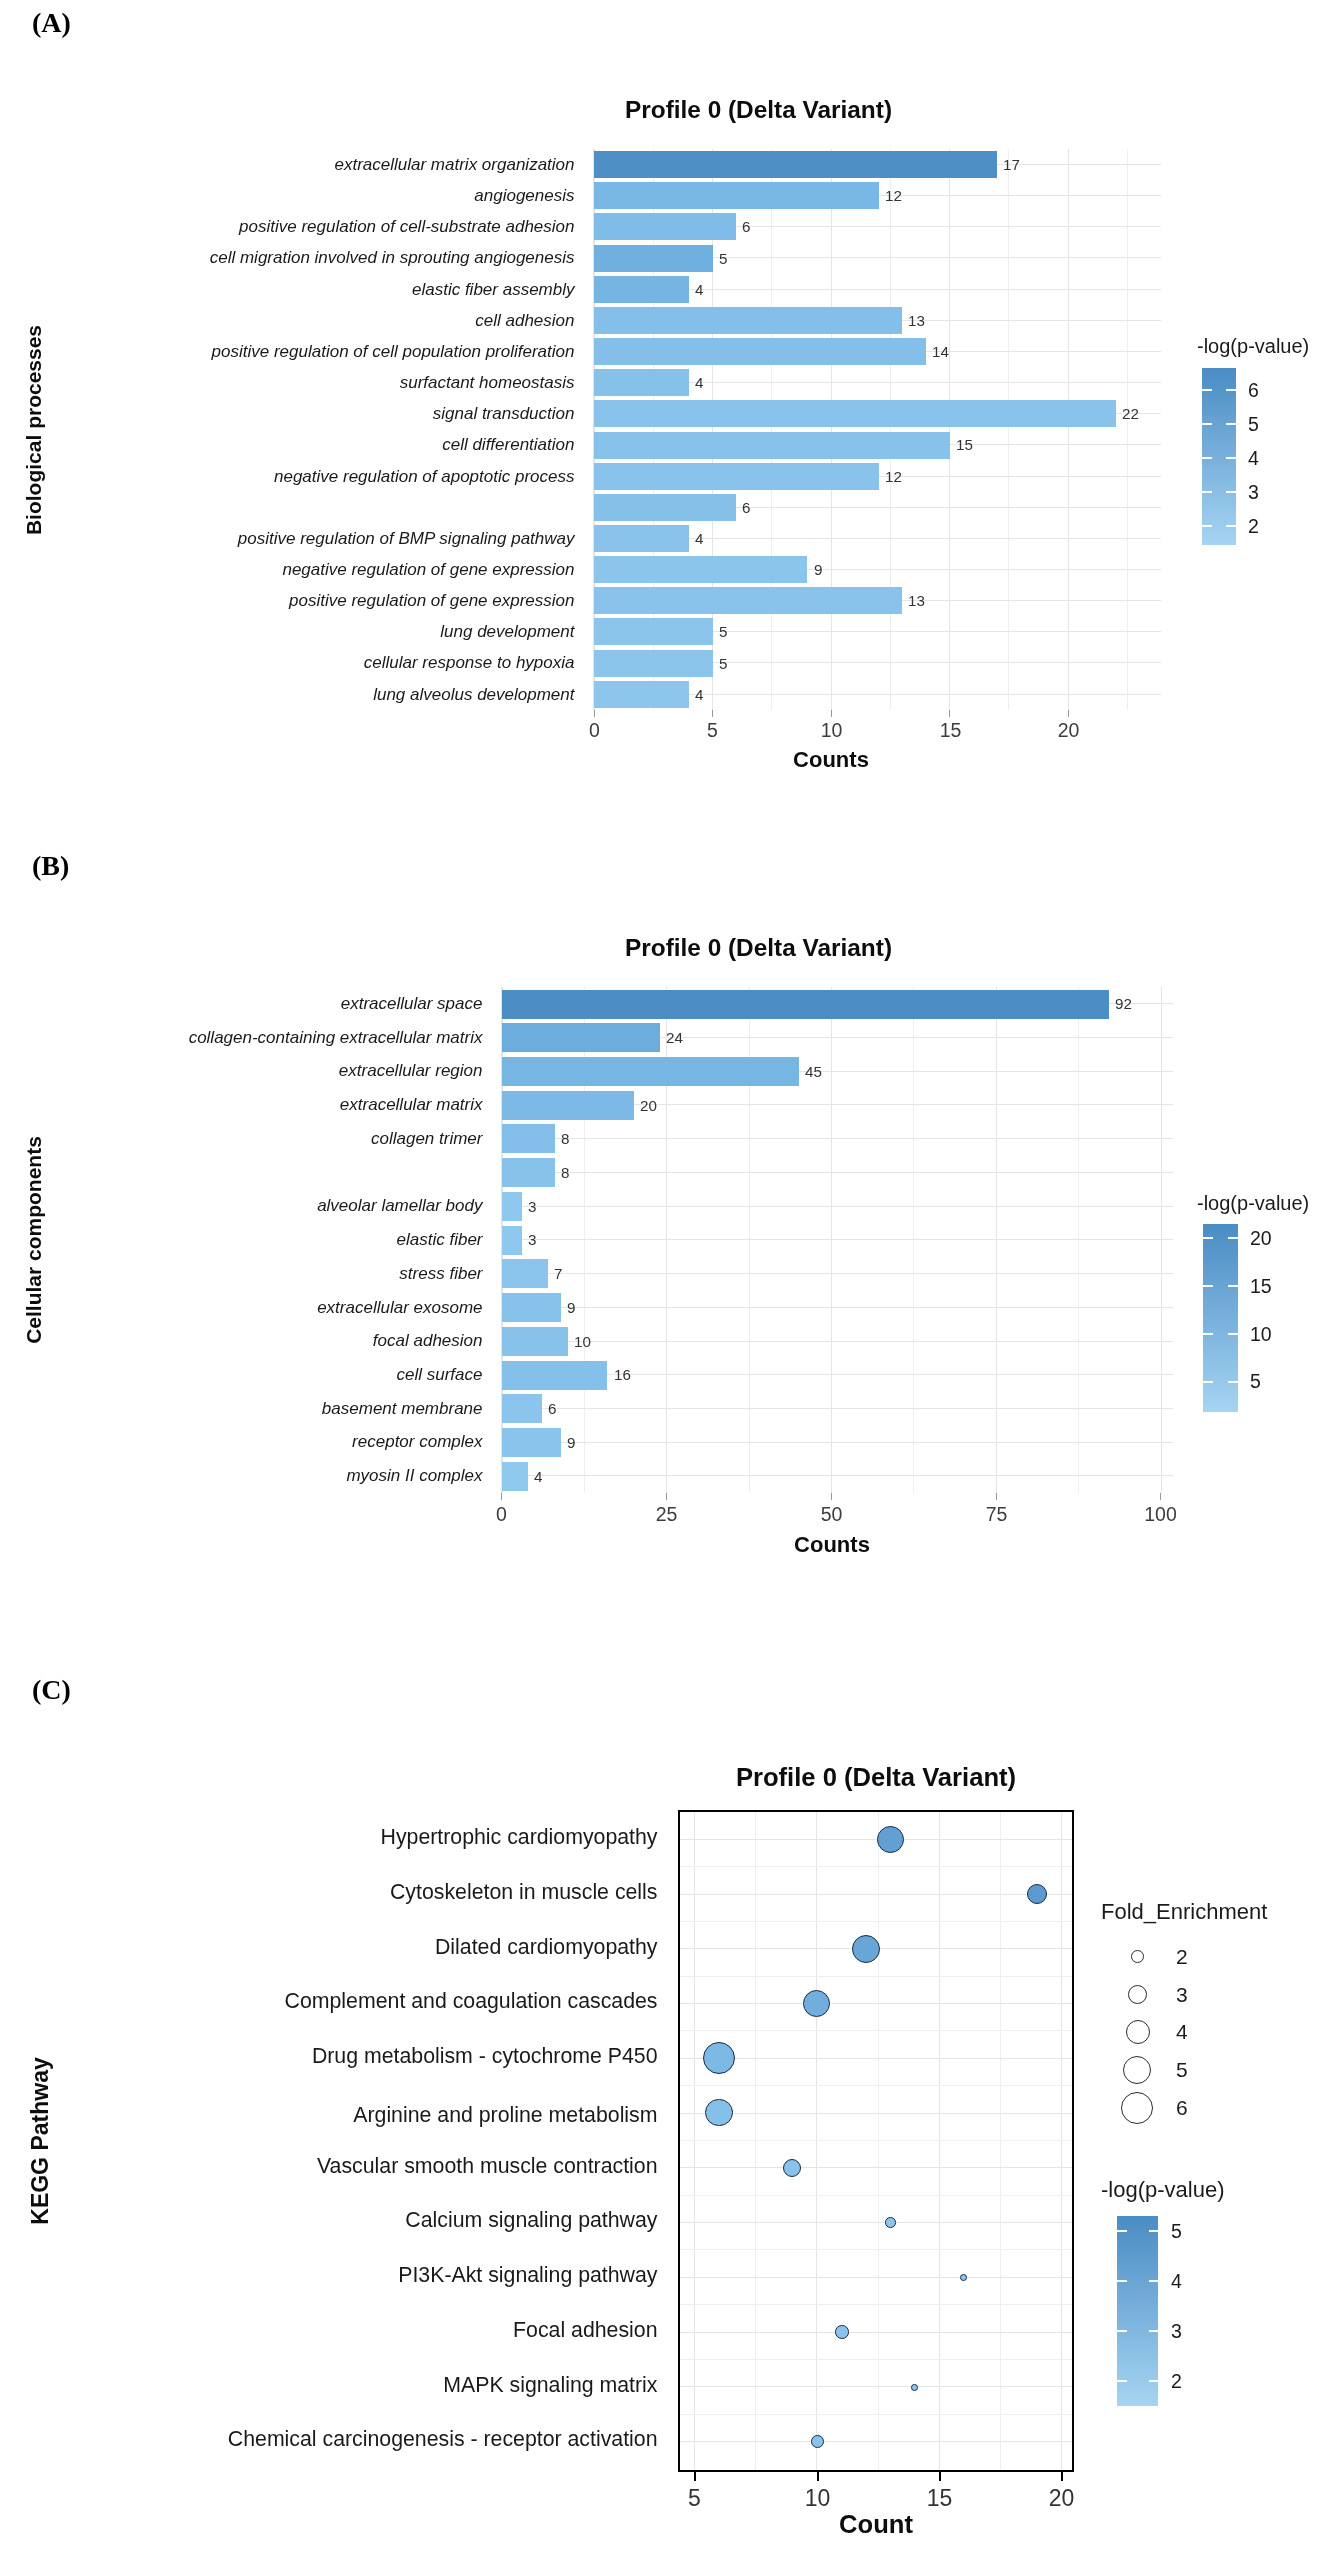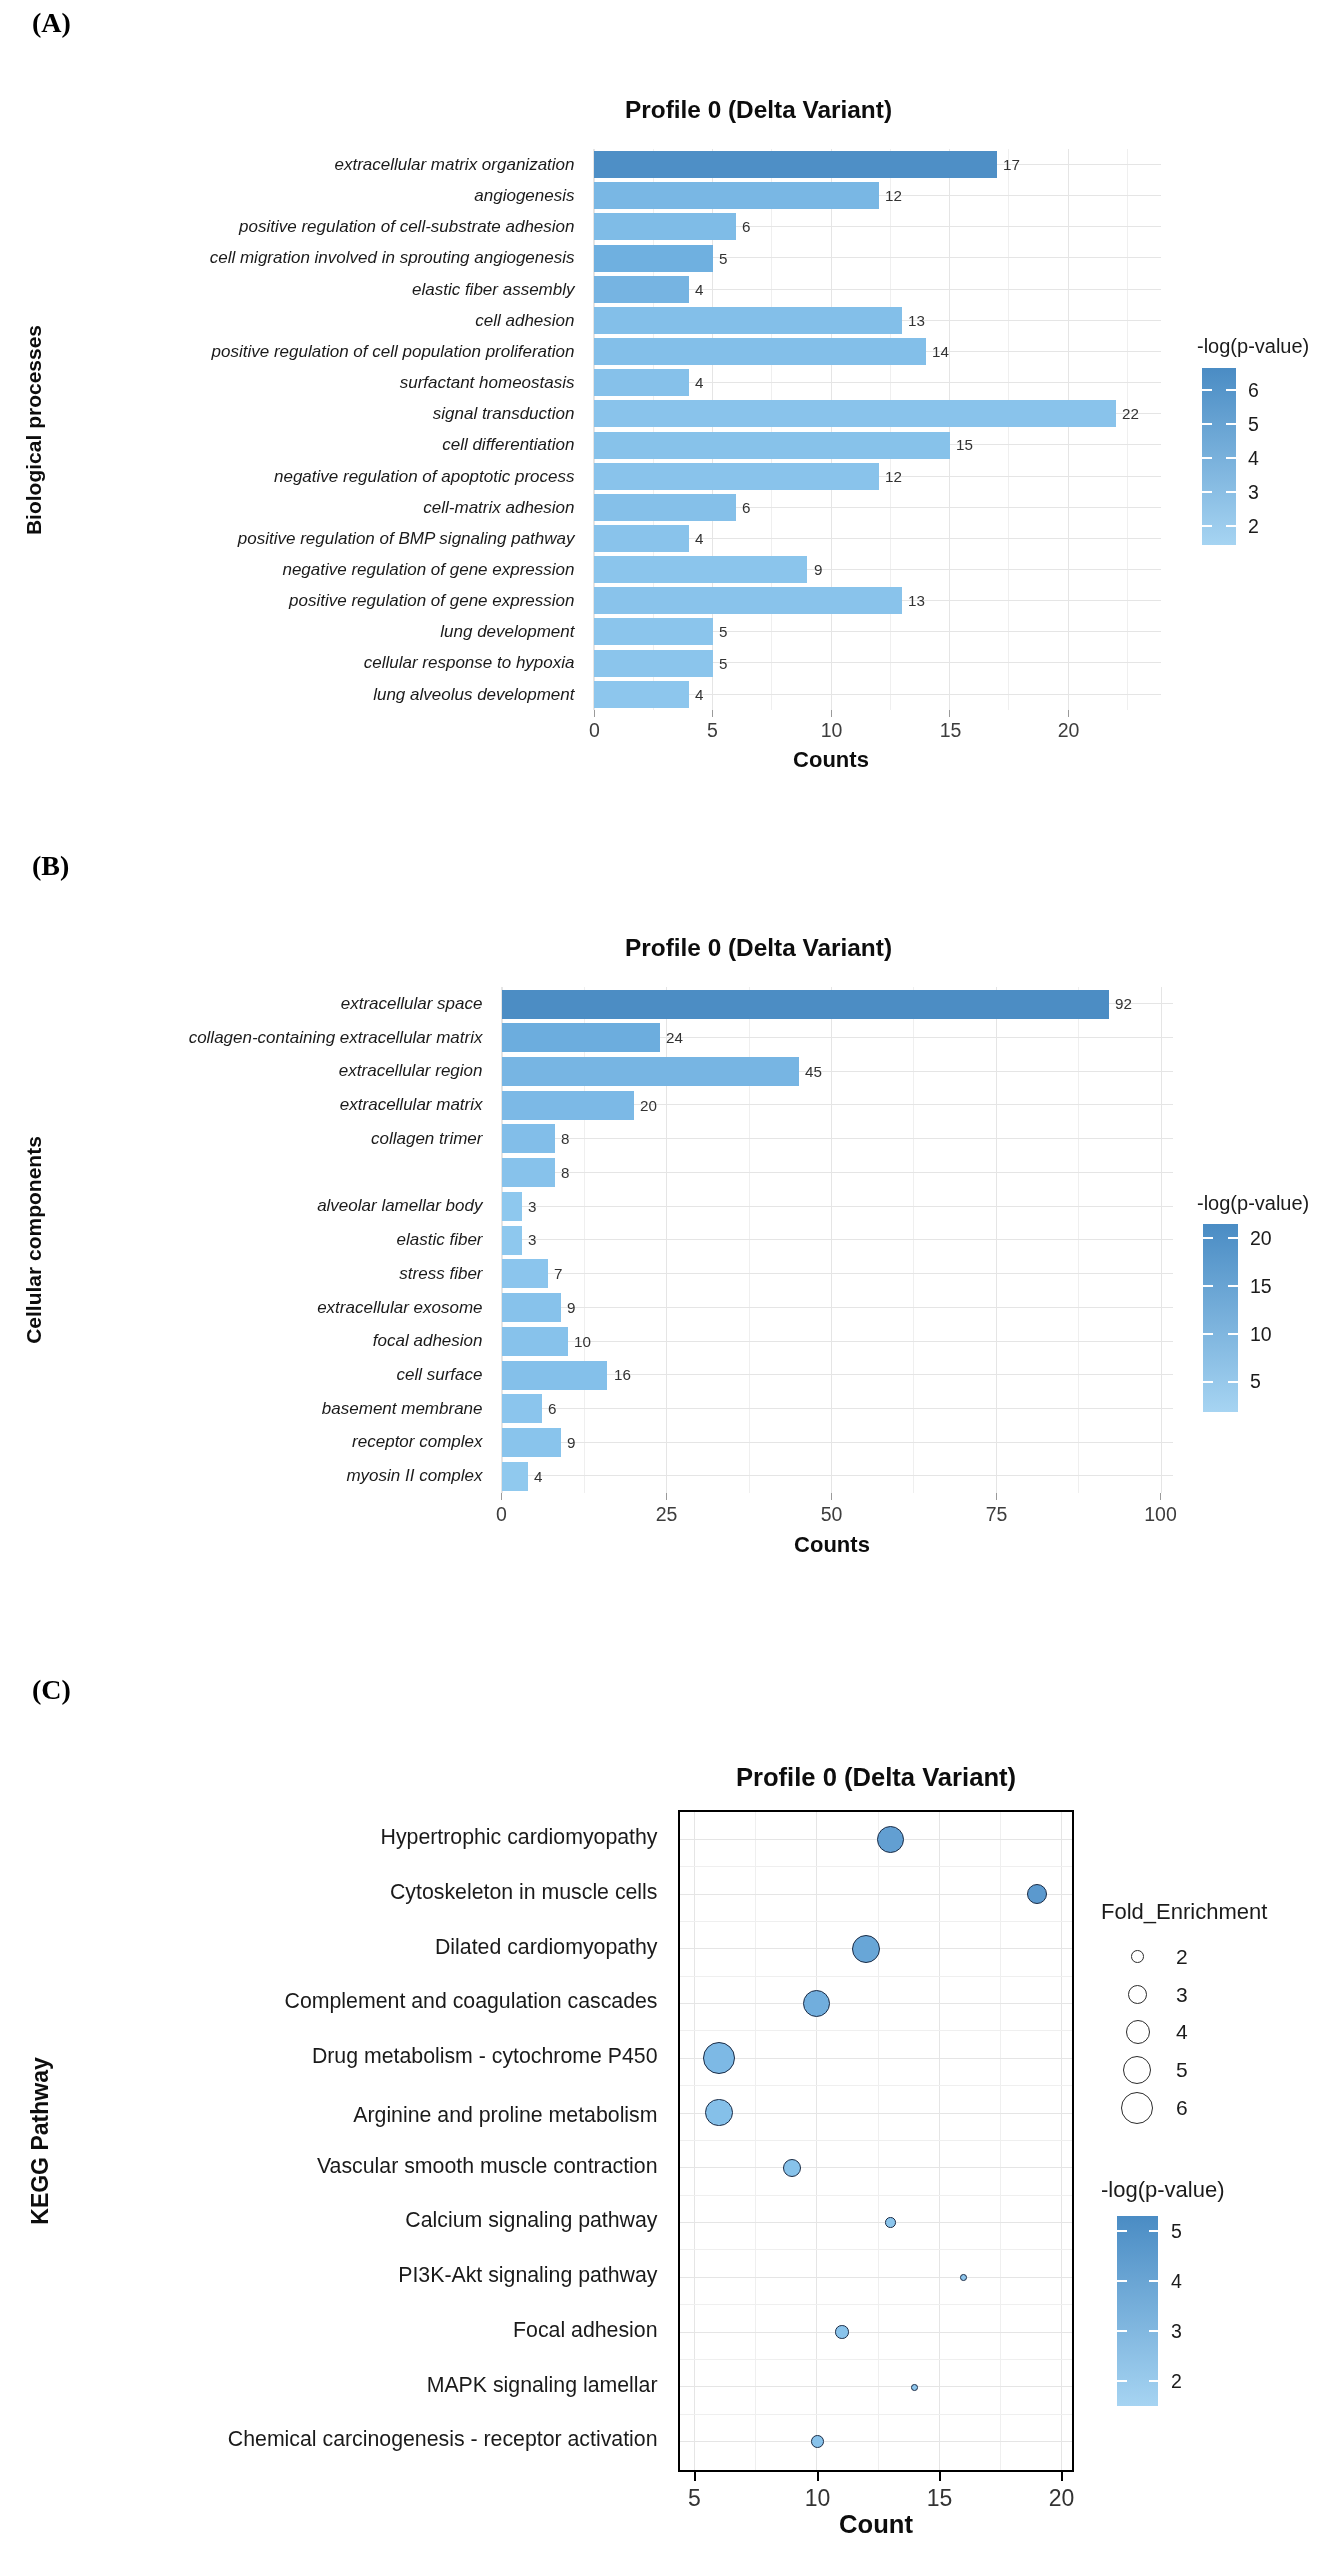--- a/index.html
+++ b/index.html
@@ -96,7 +96,6 @@
       <div class="cat" style="top: 249px; height: 31px; line-height: 31px;">signal transduction</div>
       <div class="cat" style="top: 280px; height: 31px; line-height: 31px;">cell differentiation</div>
       <div class="cat" style="top: 312px; height: 31px; line-height: 31px;">negative regulation of apoptotic process</div>
-      <div class="cat" style="top: 343px; height: 31px; line-height: 31px;">cell-matrix adhesion</div>
       <div class="cat" style="top: 374px; height: 31px; line-height: 31px;">positive regulation of BMP signaling pathway</div>
       <div class="cat" style="top: 405px; height: 31px; line-height: 31px;">negative regulation of gene expression</div>
       <div class="cat" style="top: 436px; height: 31px; line-height: 31px;">positive regulation of gene expression</div>

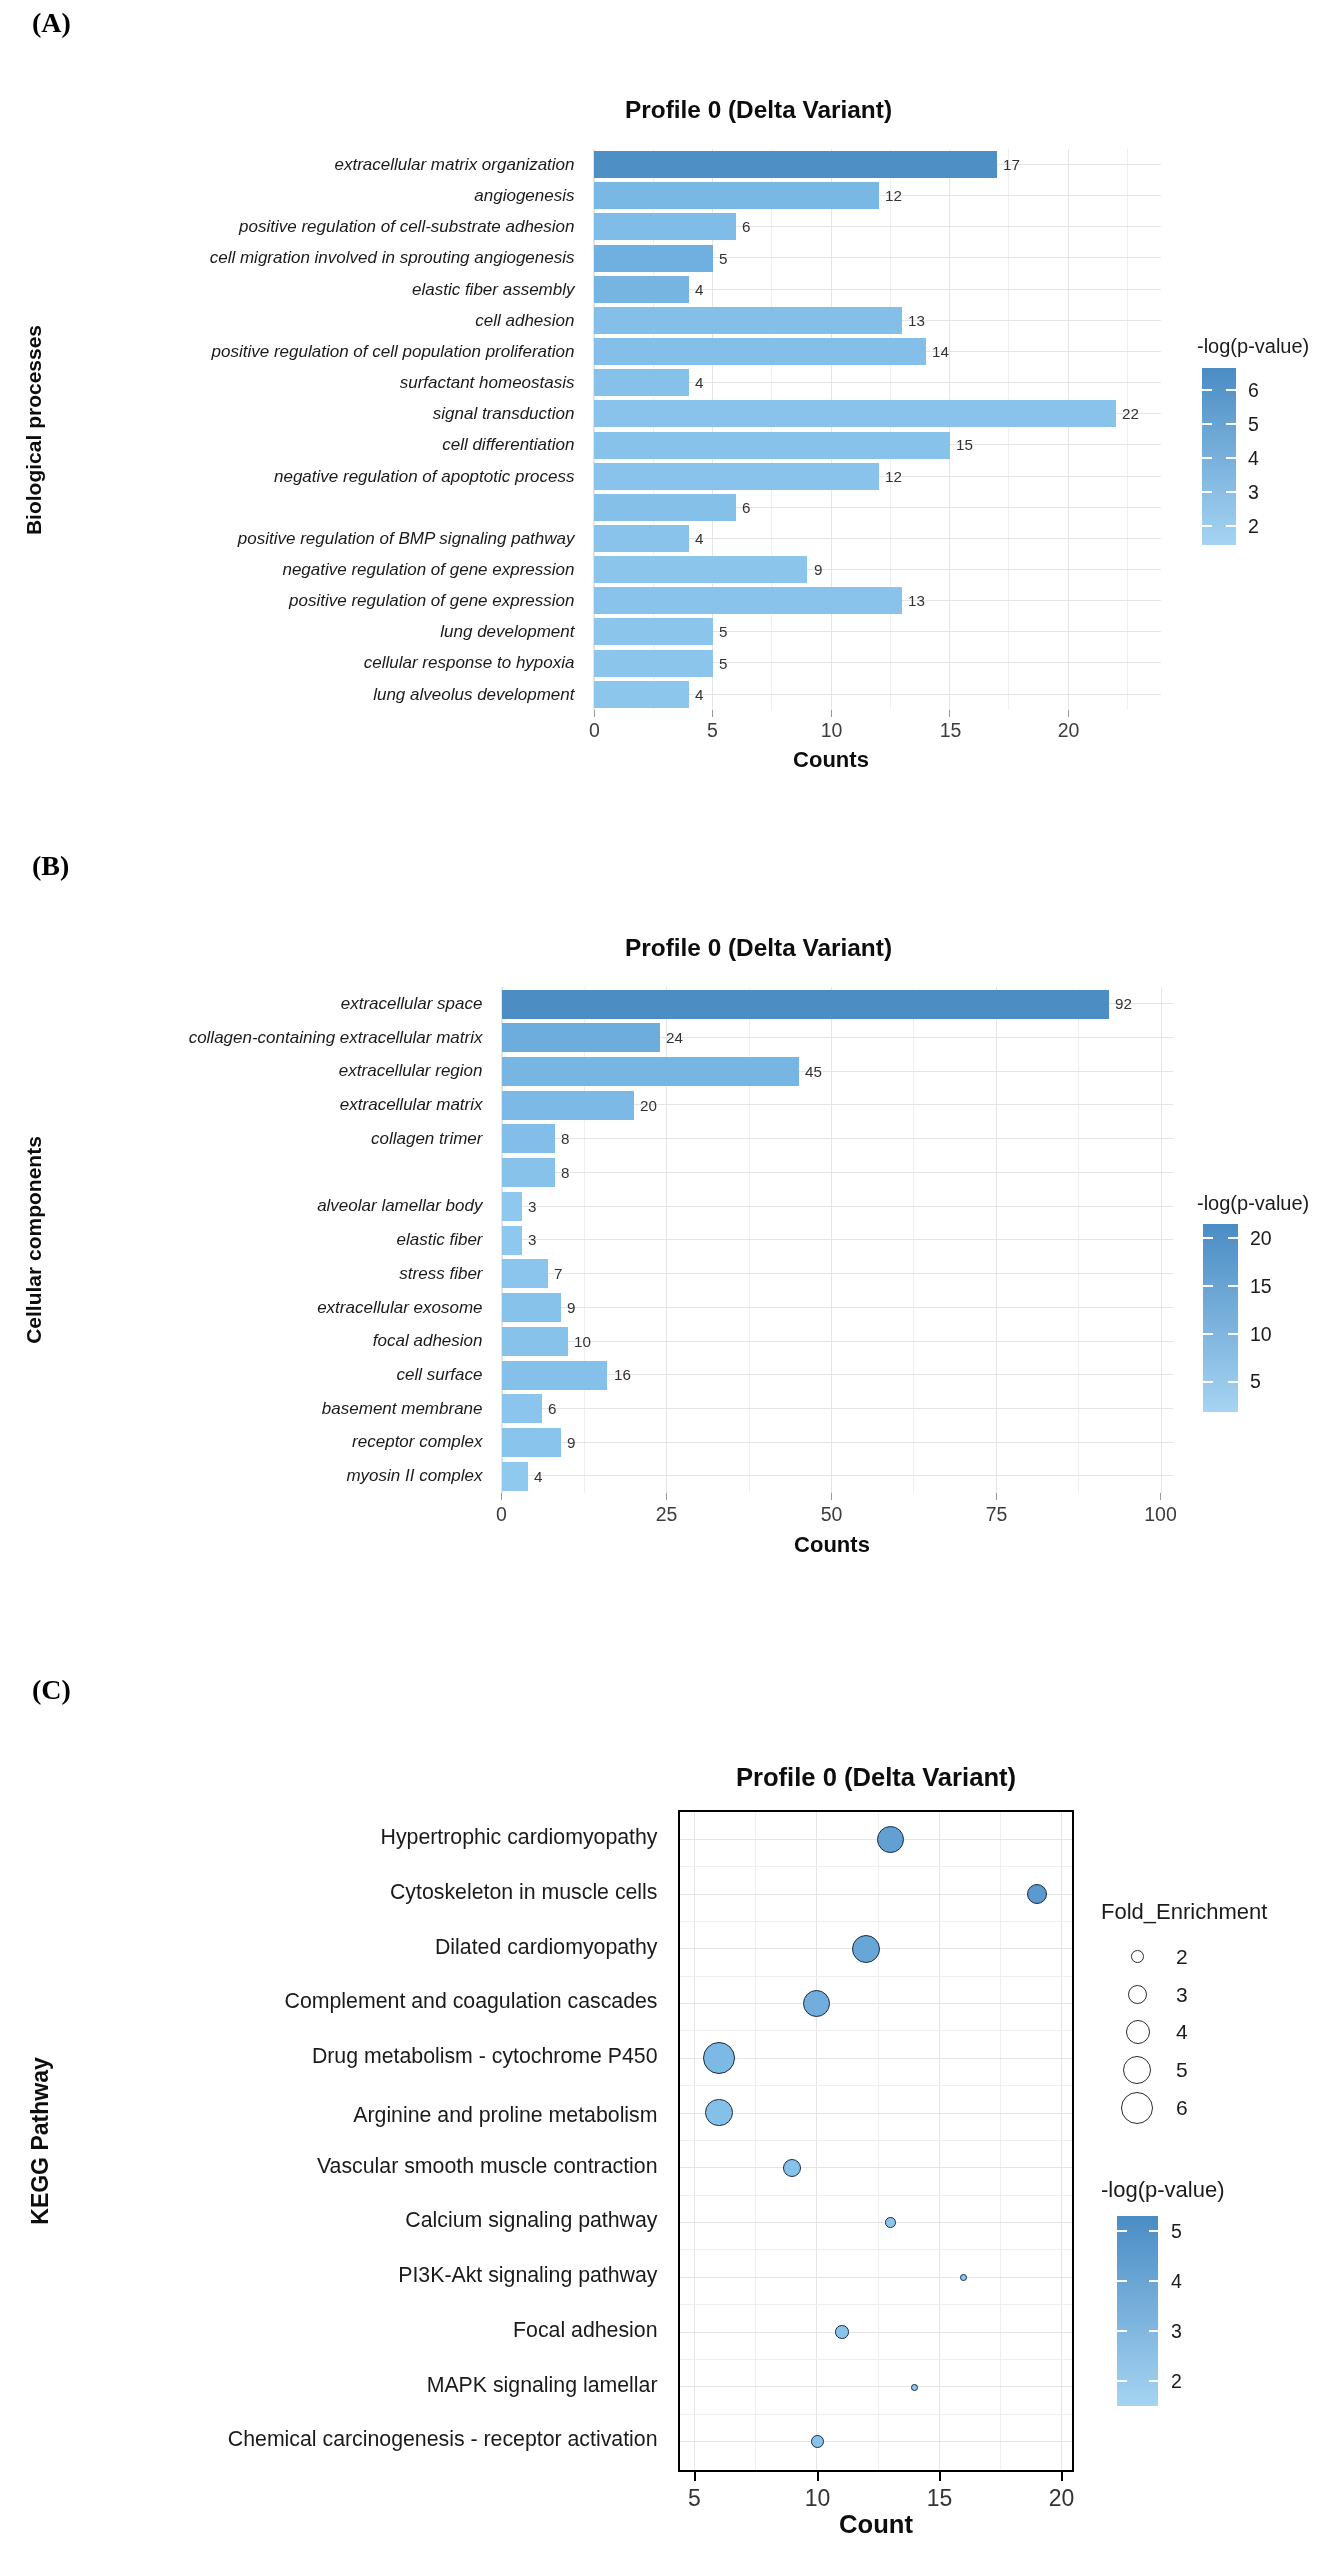--- a/index.html
+++ b/index.html
@@ -295,7 +295,7 @@
       <div class="cat" style="top: 383px; height: 55px; line-height: 55px;">Calcium signaling pathway</div>
       <div class="cat" style="top: 438px; height: 55px; line-height: 55px;">PI3K-Akt signaling pathway</div>
       <div class="cat" style="top: 493px; height: 55px; line-height: 55px;">Focal adhesion</div>
-      <div class="cat" style="top: 548px; height: 55px; line-height: 55px;">MAPK signaling lamellar</div>
+      <div class="cat" style="top: 548px; height: 55px; line-height: 55px;">MAPK signaling matrix</div>
       <div class="cat" style="top: 602px; height: 55px; line-height: 55px;">Chemical carcinogenesis - receptor activation</div>
     </div>
   <div class="plot" id="c-plot">

